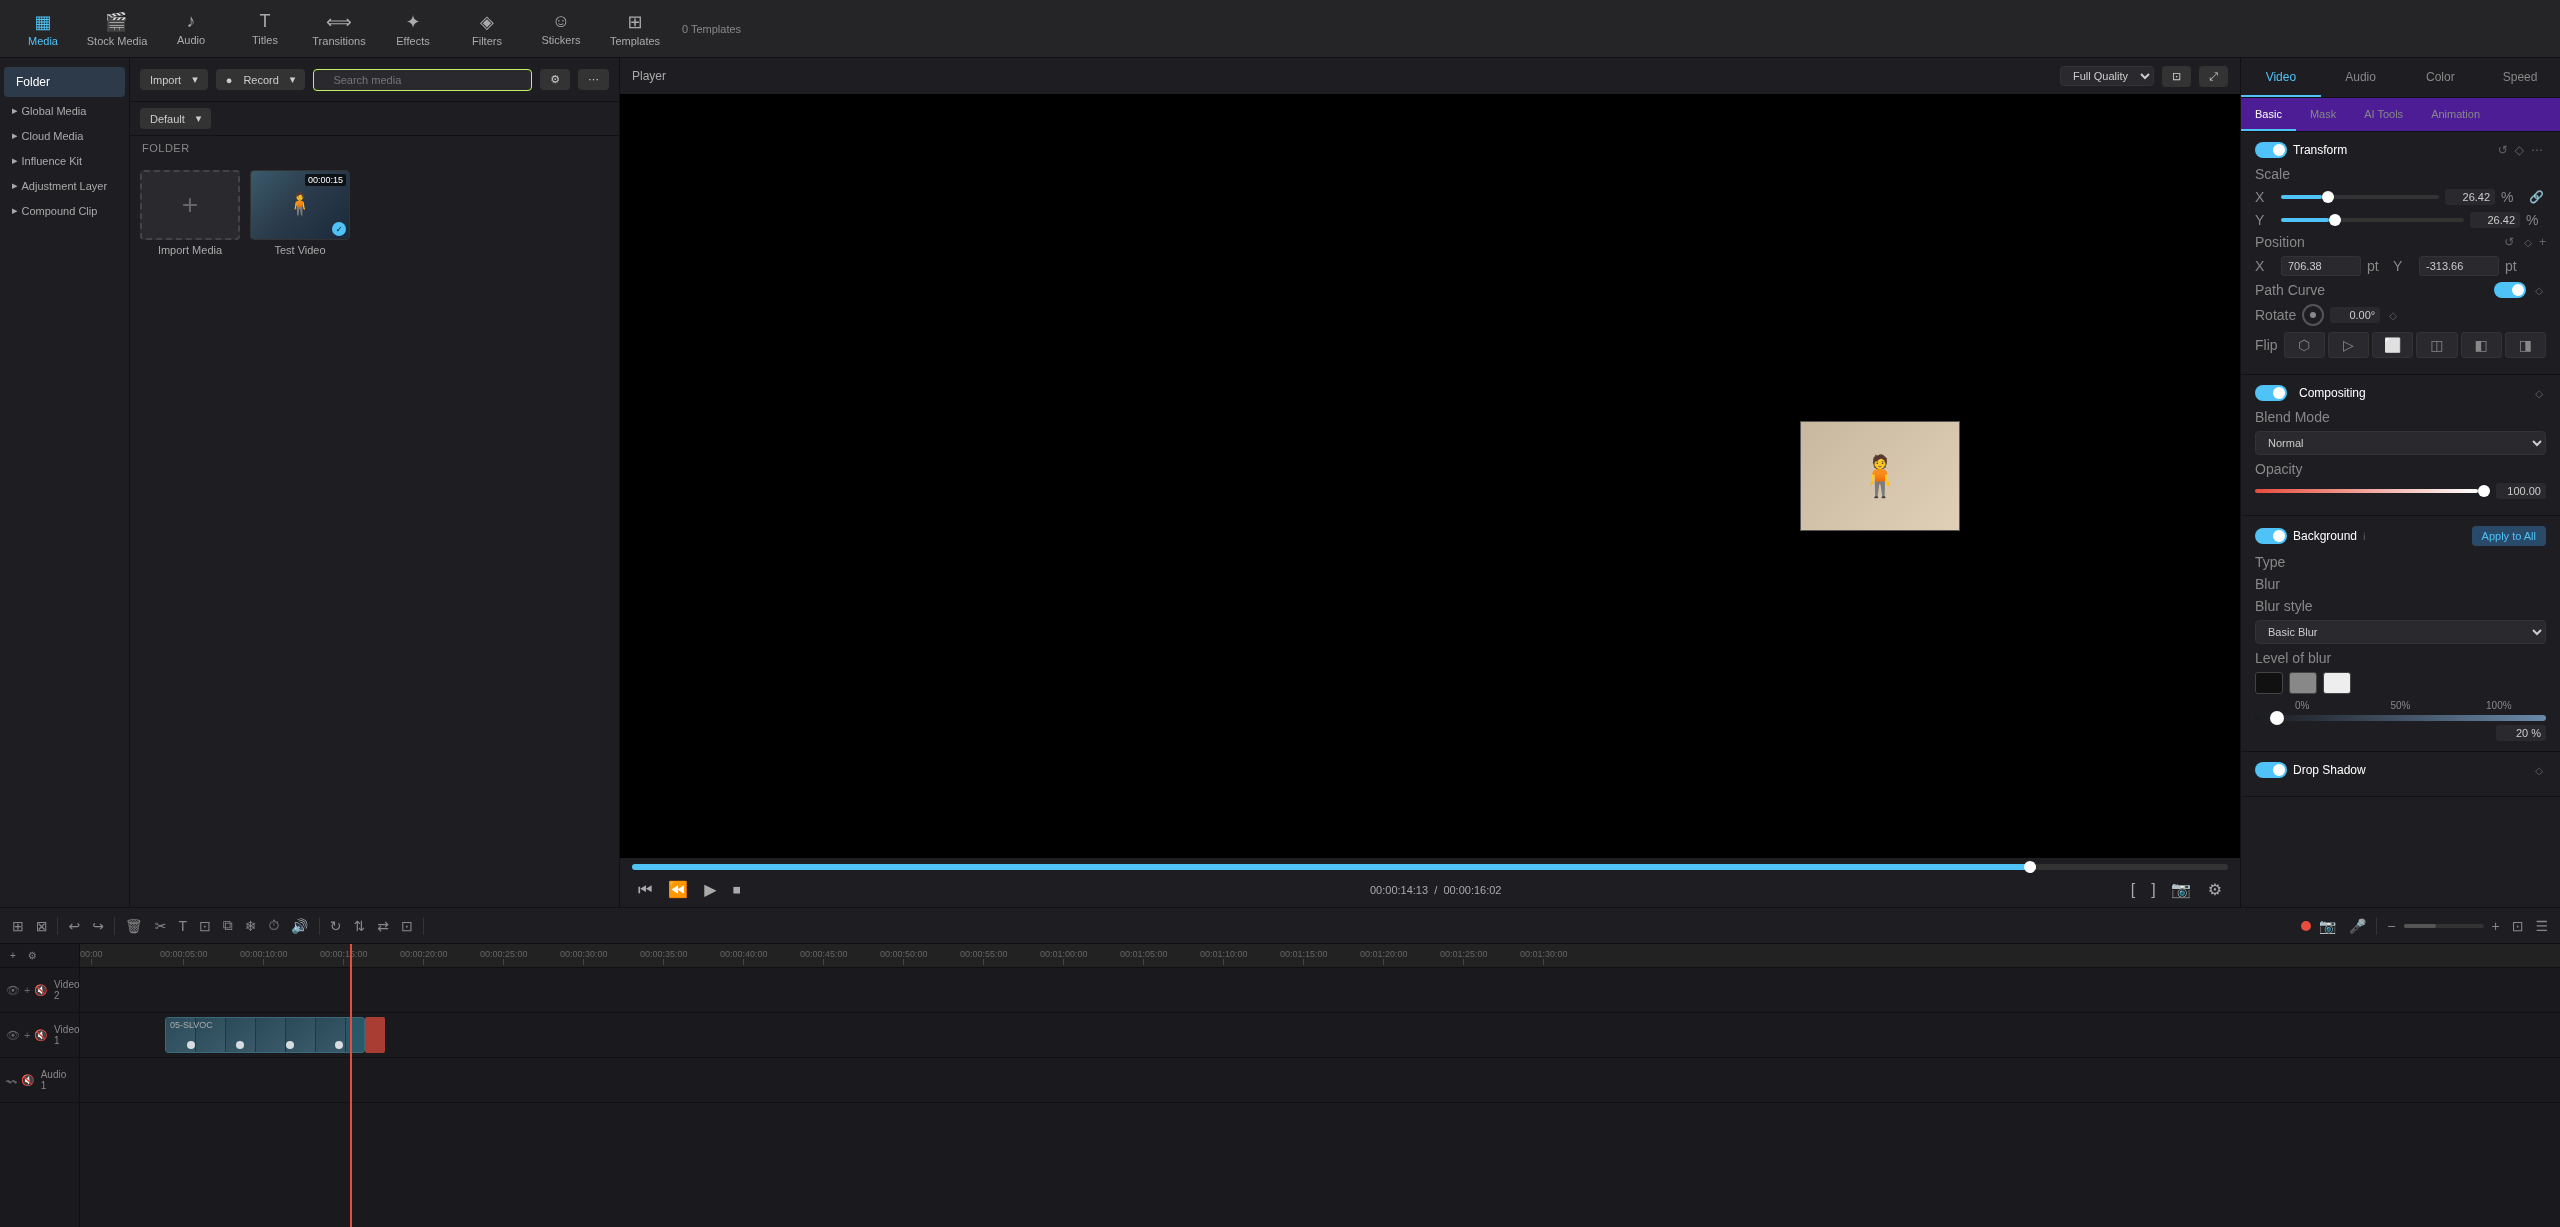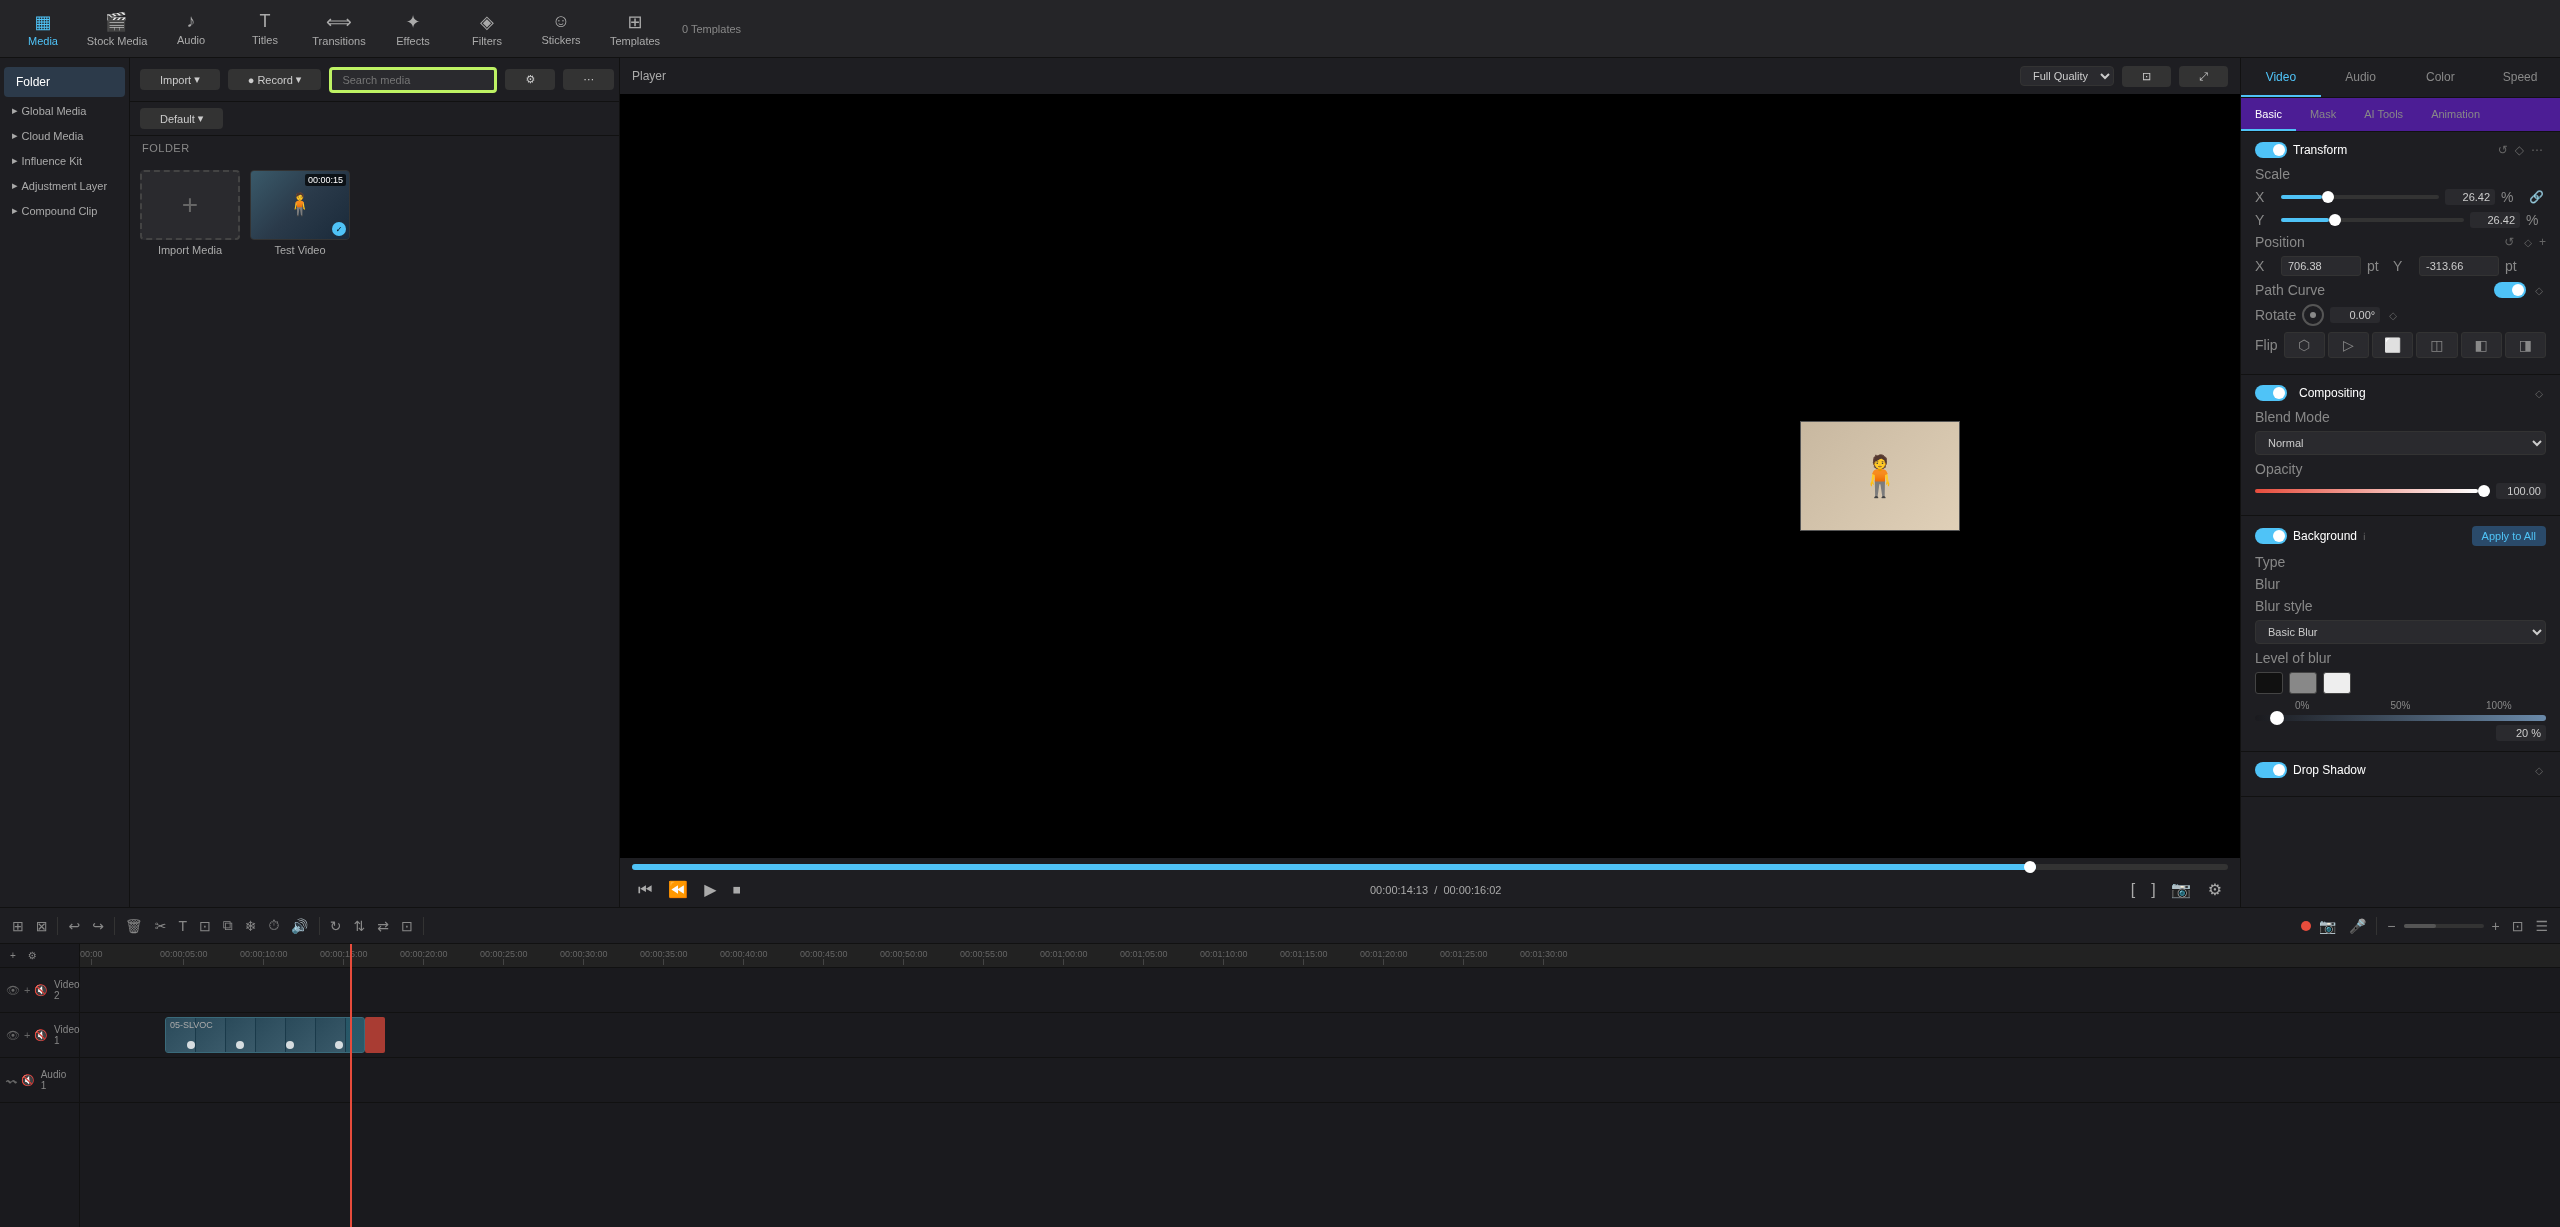--- a/index.html
+++ b/index.html
@@ -99,13 +99,13 @@
       background: #333;
       border: none;
       color: #ccc;
-      padding: 4px 20px;
+      padding: 4px 10px;
       border-radius: 4px;
       cursor: pointer;
       font-size: 11px;
       display: flex;
       align-items: center;
-      gap: 3px;
+      gap: 11px;
       justify-content: center;
     }
     .search-input {

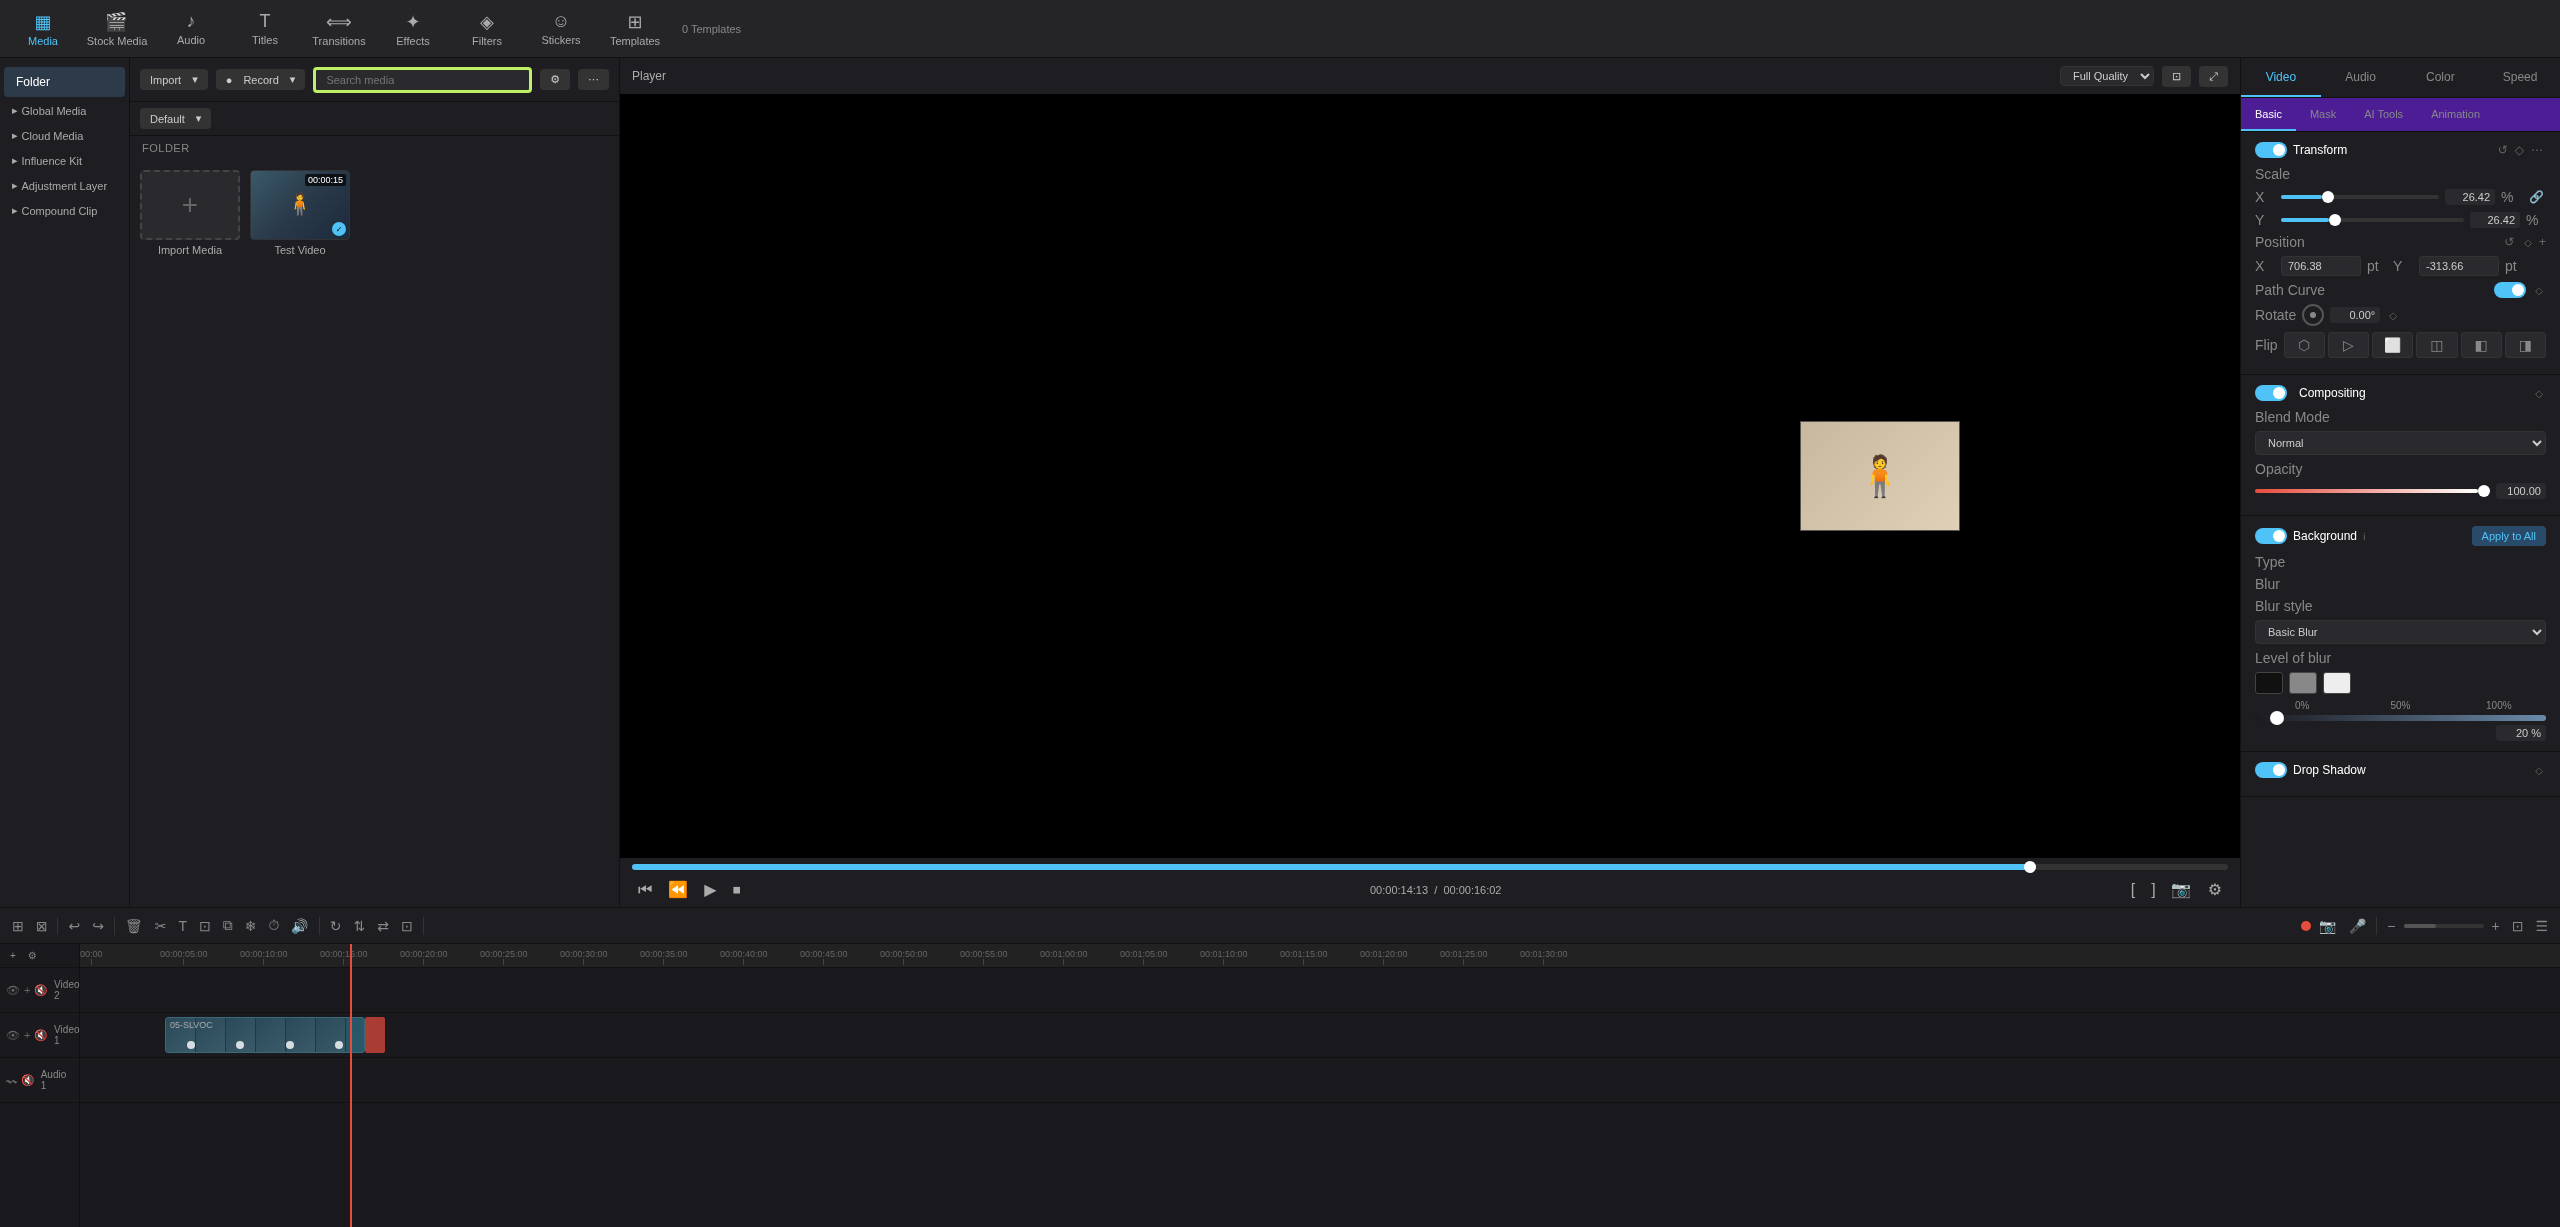--- a/index.html
+++ b/index.html
@@ -111,9 +111,9 @@
     .search-input {
       flex: 1;
       background: #2a2a2e;
-      border: 3px solid #bef264;
+      border: 1px solid #bef264;
       color: #ccc;
-      padding: 4px 10px;
+      padding: 4px 19px;
       border-radius: 4px;
       font-size: 11px;
     }

